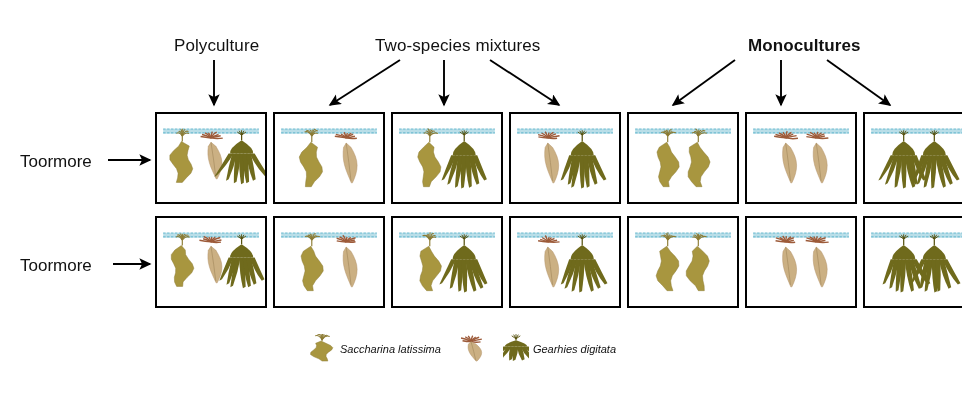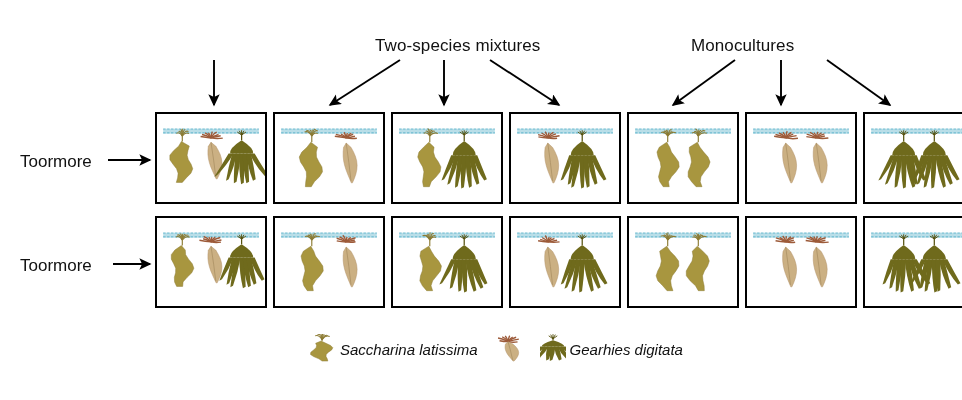--- a/index.html
+++ b/index.html
@@ -75,6 +75,7 @@
 
 <div class="fig">
 
+  <div class="group-label" id="lbl-poly">Polyculture</div>
   <div class="group-label" id="lbl-two">Two-species mixtures</div>
   <div class="group-label" id="lbl-mono">Monocultures</div>
 

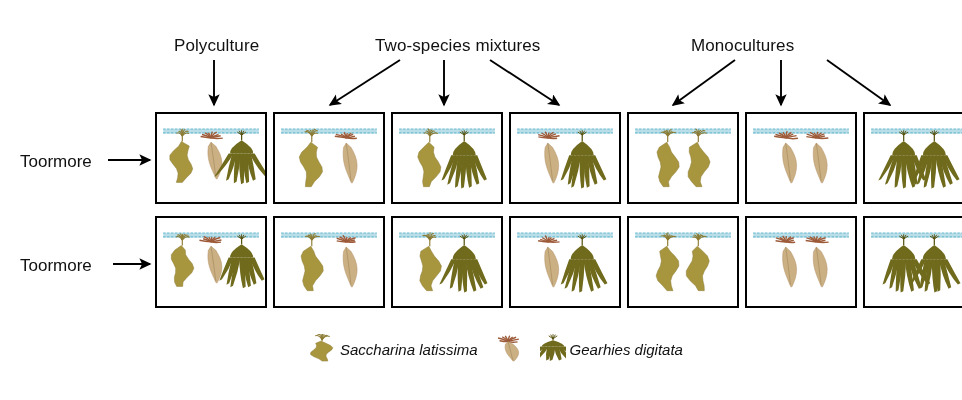--- a/index.html
+++ b/index.html
@@ -22,7 +22,7 @@
   }
   #lbl-poly{left:174px;top:36px;}
   #lbl-two{left:375px;top:36px;}
-  #lbl-mono{left:691px;top:36px;}
+  #lbl-mono{left:748px;top:36px;font-weight:bold;}
 
   
   .site-label{

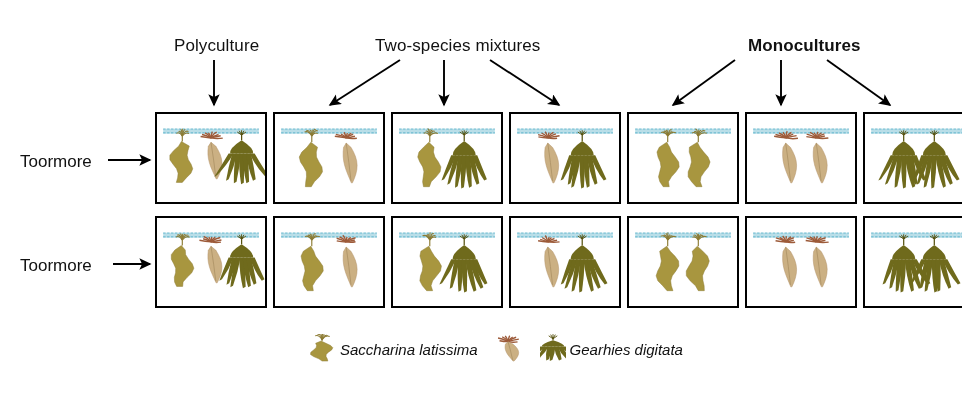--- a/index.html
+++ b/index.html
@@ -64,7 +64,7 @@
   .legend-item{display:flex;align-items:center;gap:4px;margin-right:18px;}
   .legend-icon{width:26px;height:30px;display:block;}
   .legend-text{
-    font-size:15px;
+    font-size:11px;
     font-style:italic;
     color:#111;
     white-space:nowrap;

